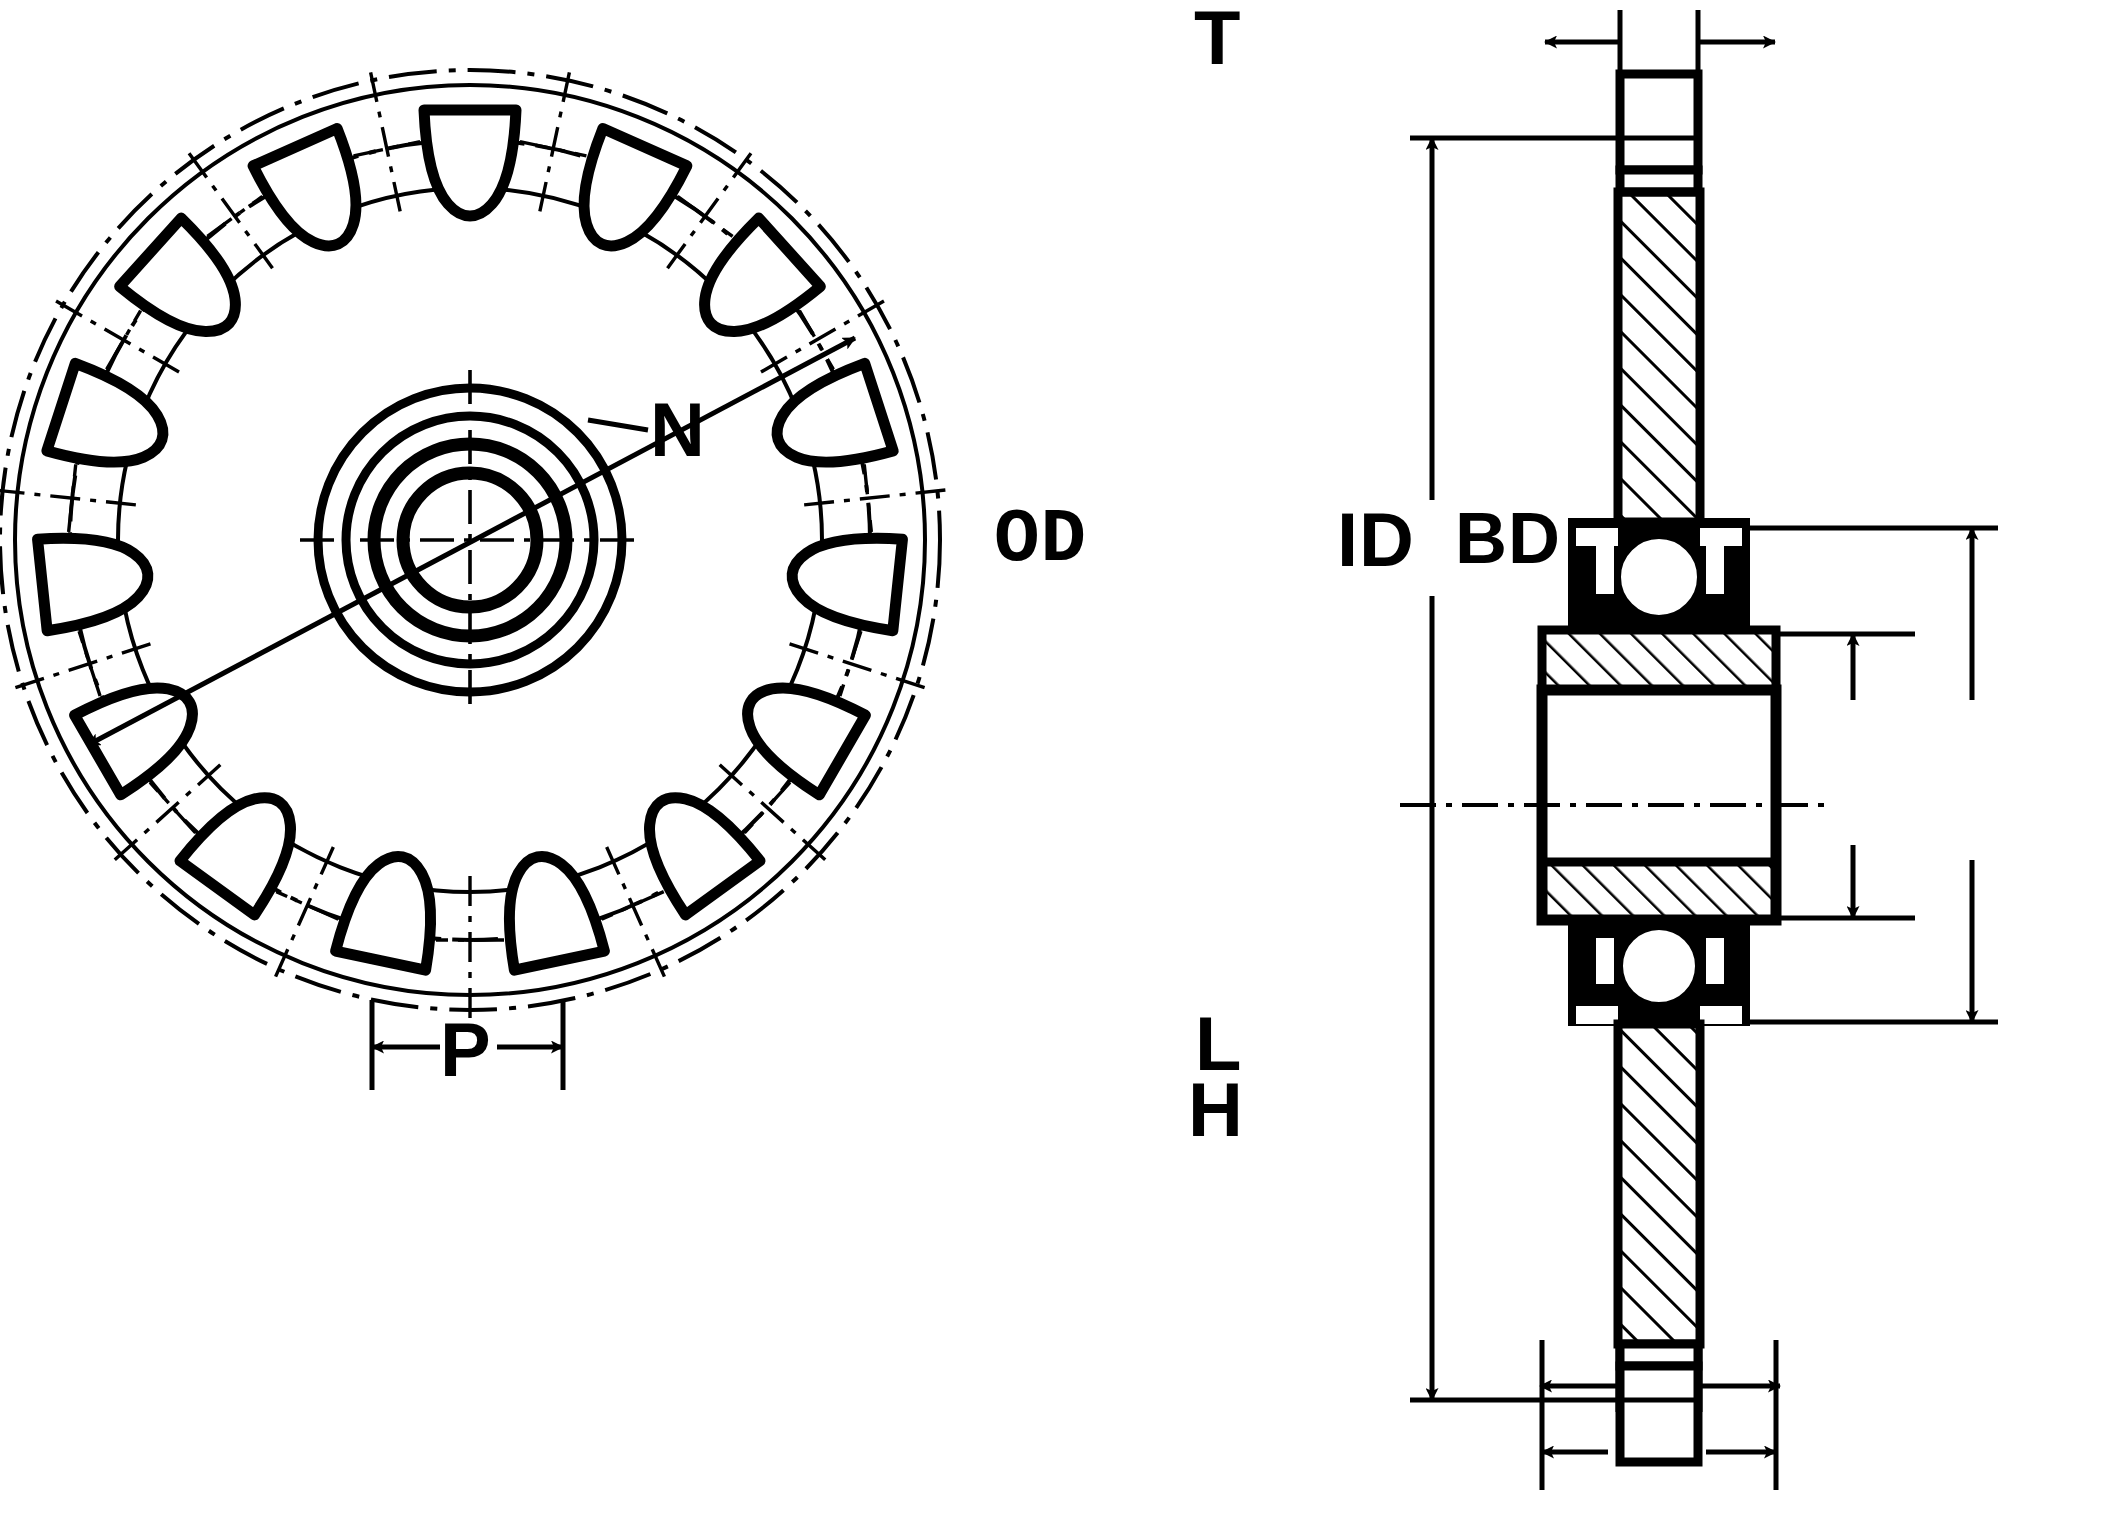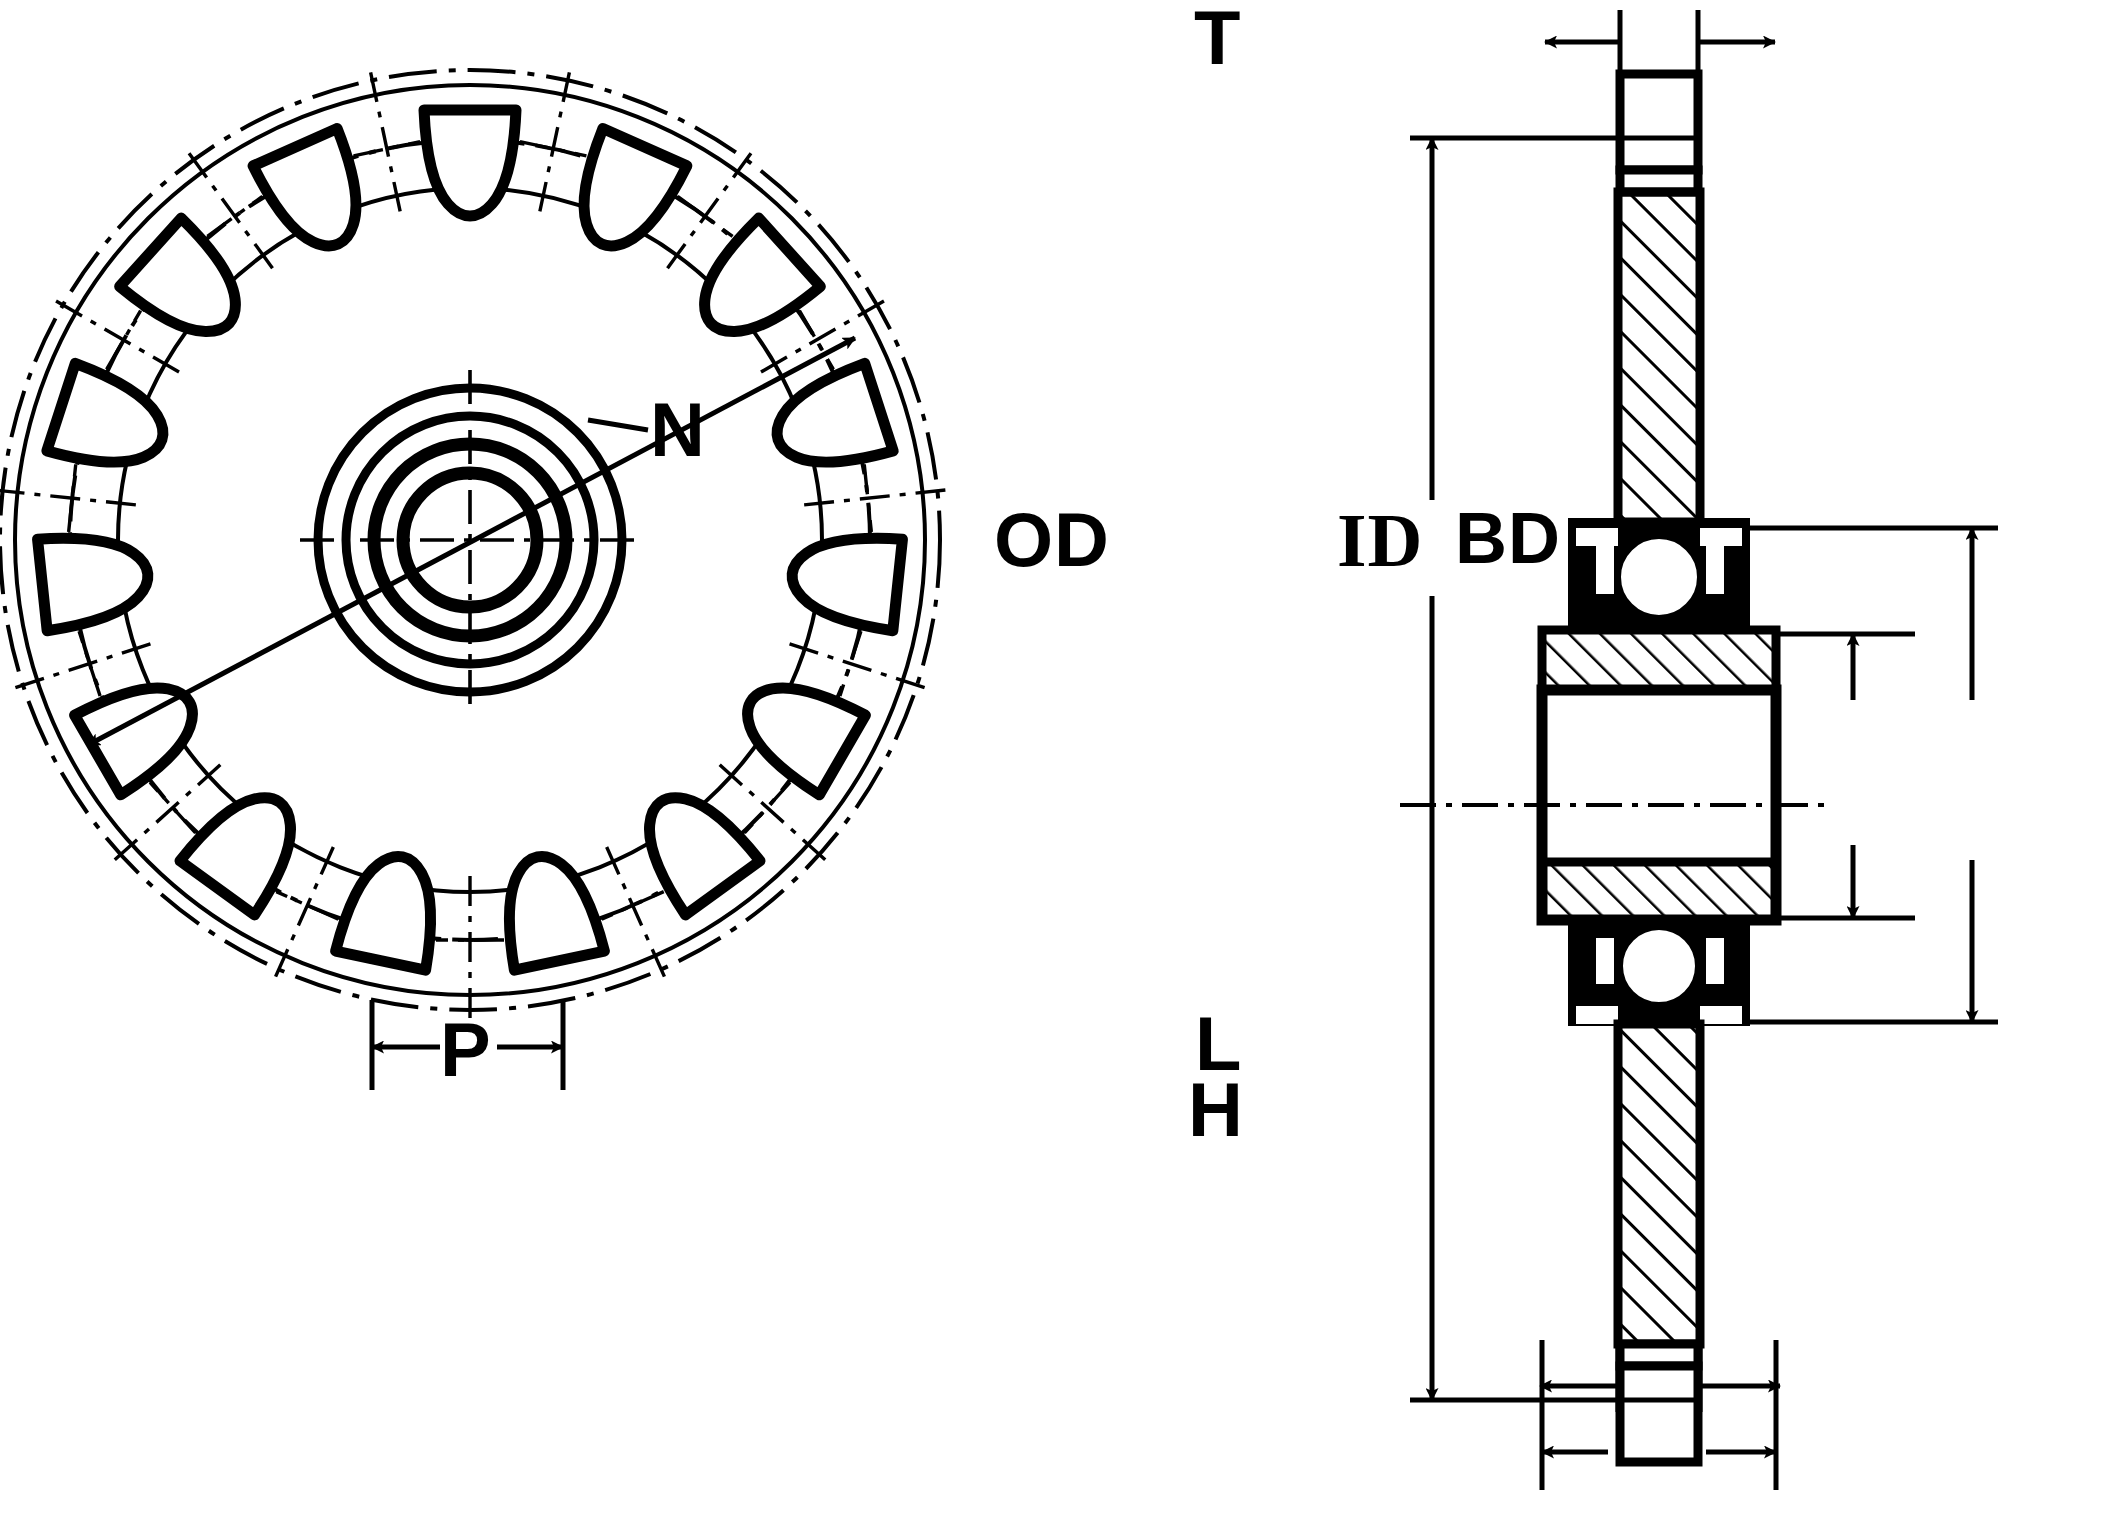--- a/index.html
+++ b/index.html
@@ -264,7 +264,7 @@
 
   <div class="lbl" style="left:1194px;top:0px;font-size:76px;">T</div>
 
-  <div class="lbl" style="left:994px;top:502px;font-size:76px;">OD</div>
+  <div class="lbl" style="left:994px;top:502px;font-size:76px;font-family:Liberation Mono, monospace;">OD</div>
 
   <div class="lbl" style="left:1337px;top:502px;font-size:76px;font-family:Liberation Serif, serif;">ID</div>
 

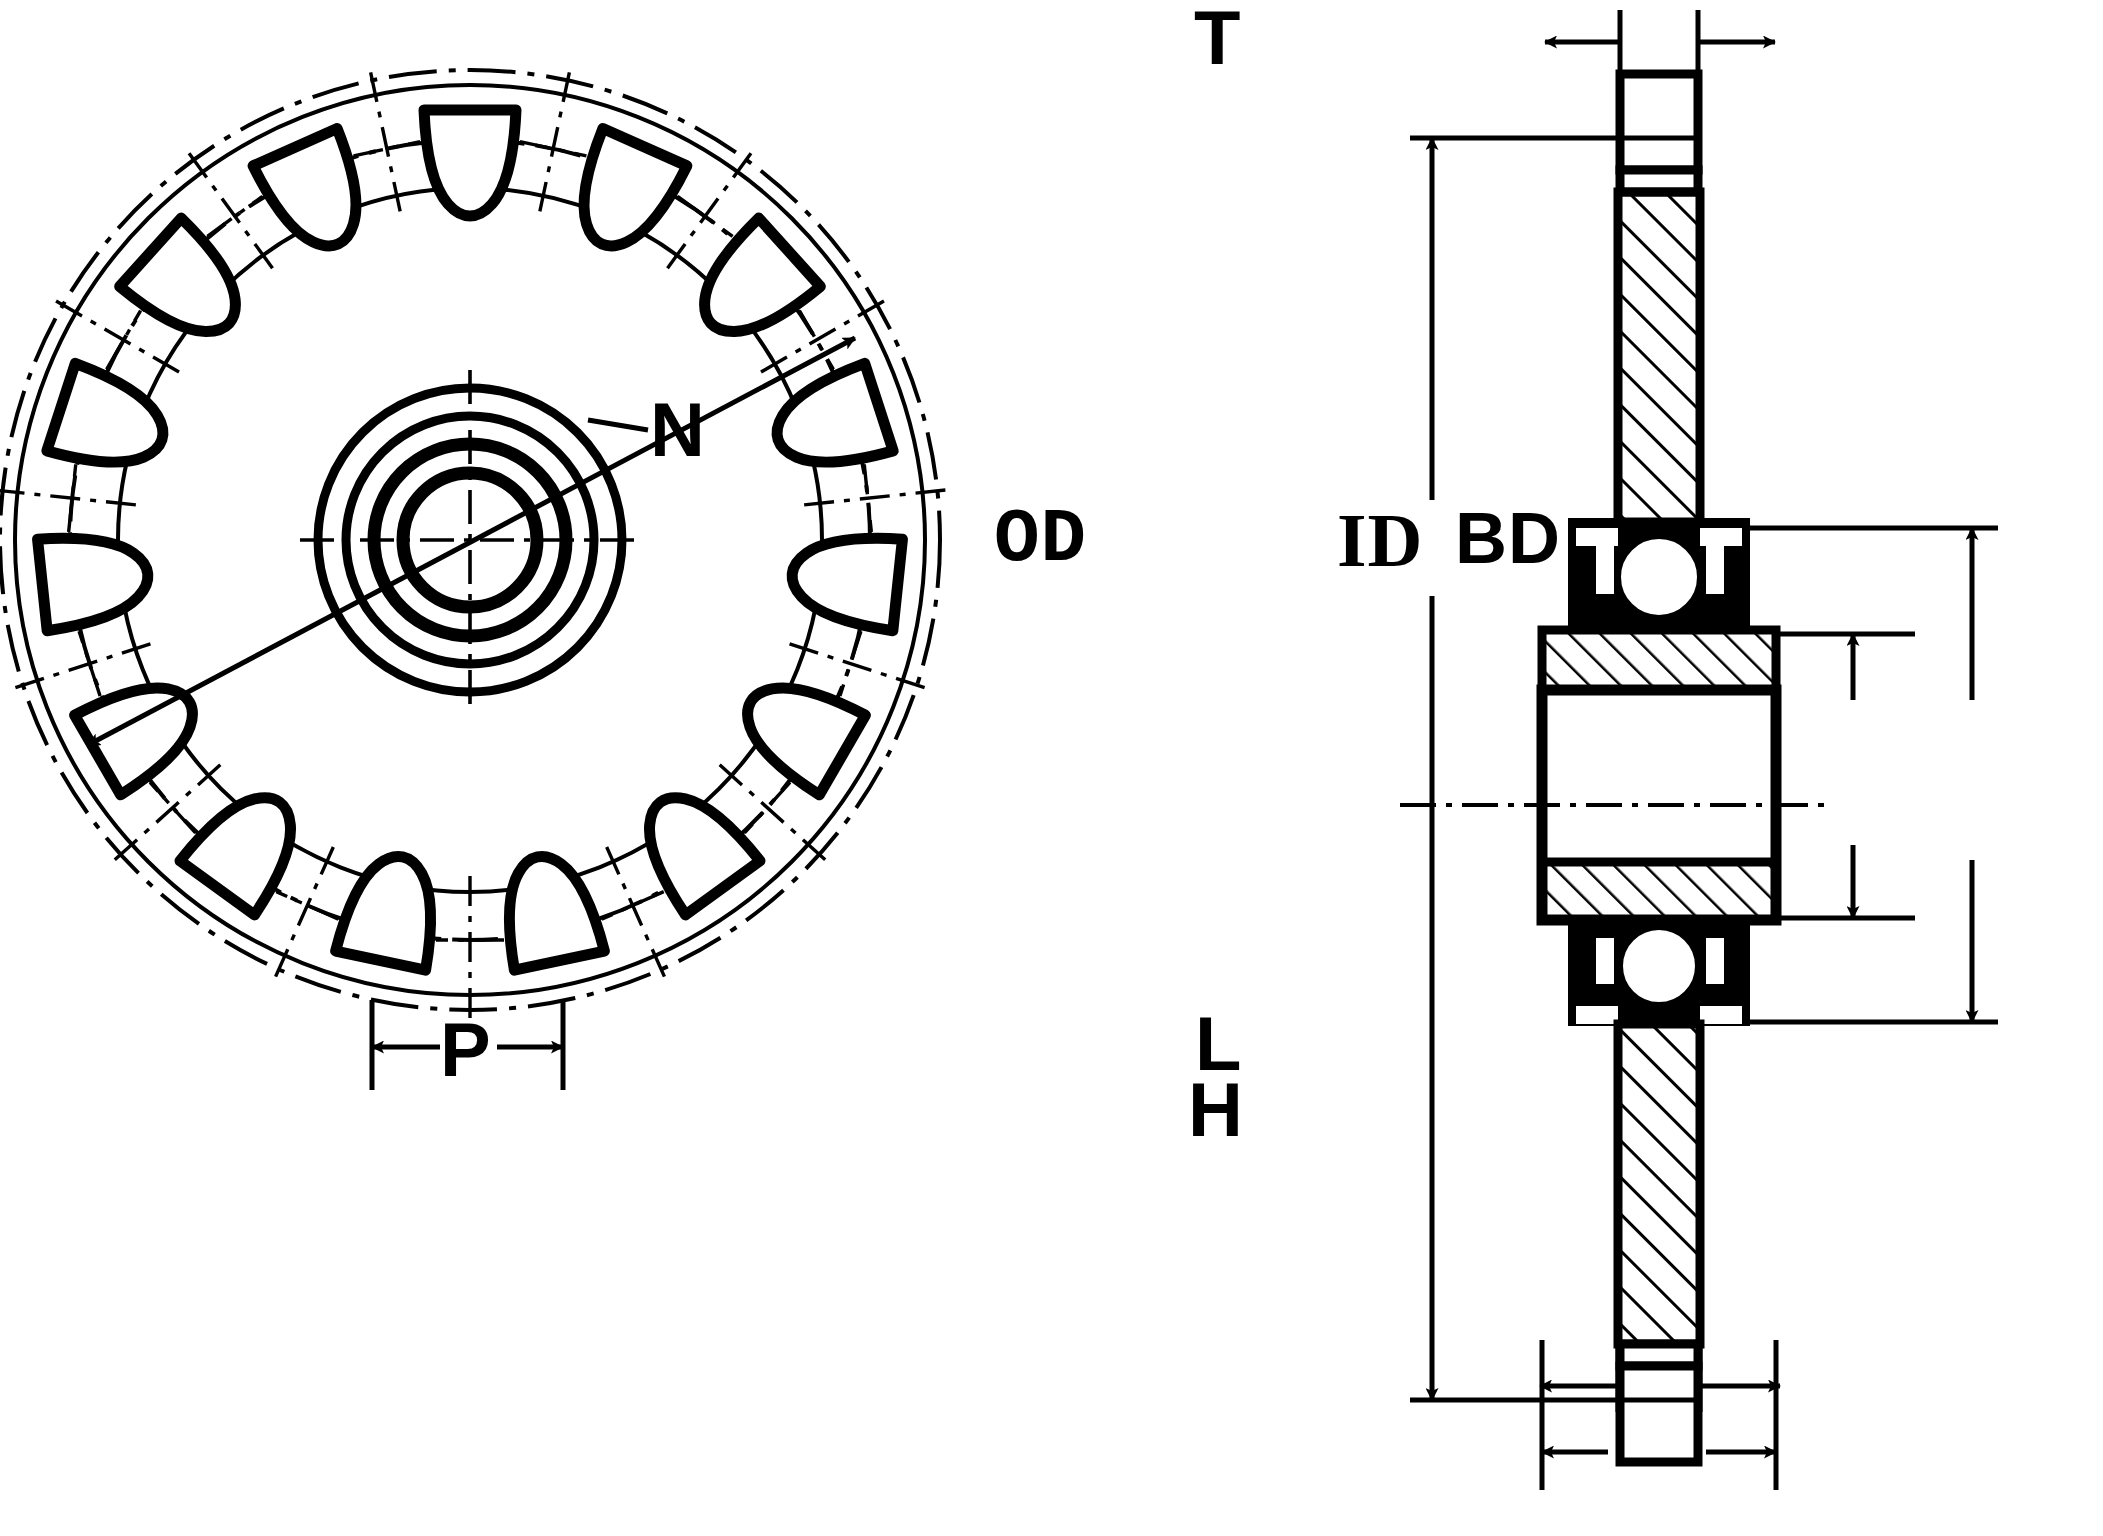--- a/index.html
+++ b/index.html
@@ -266,7 +266,7 @@
 
   <div class="lbl" style="left:994px;top:502px;font-size:76px;font-family:Liberation Mono, monospace;">OD</div>
 
-  <div class="lbl" style="left:1337px;top:502px;font-size:76px;font-family:Liberation Serif, serif;">ID</div>
+  <div class="lbl" style="left:1337px;top:502px;font-size:76px;">ID</div>
 
   <div class="lbl" style="left:1455px;top:502px;font-size:72px;">BD</div>
 

